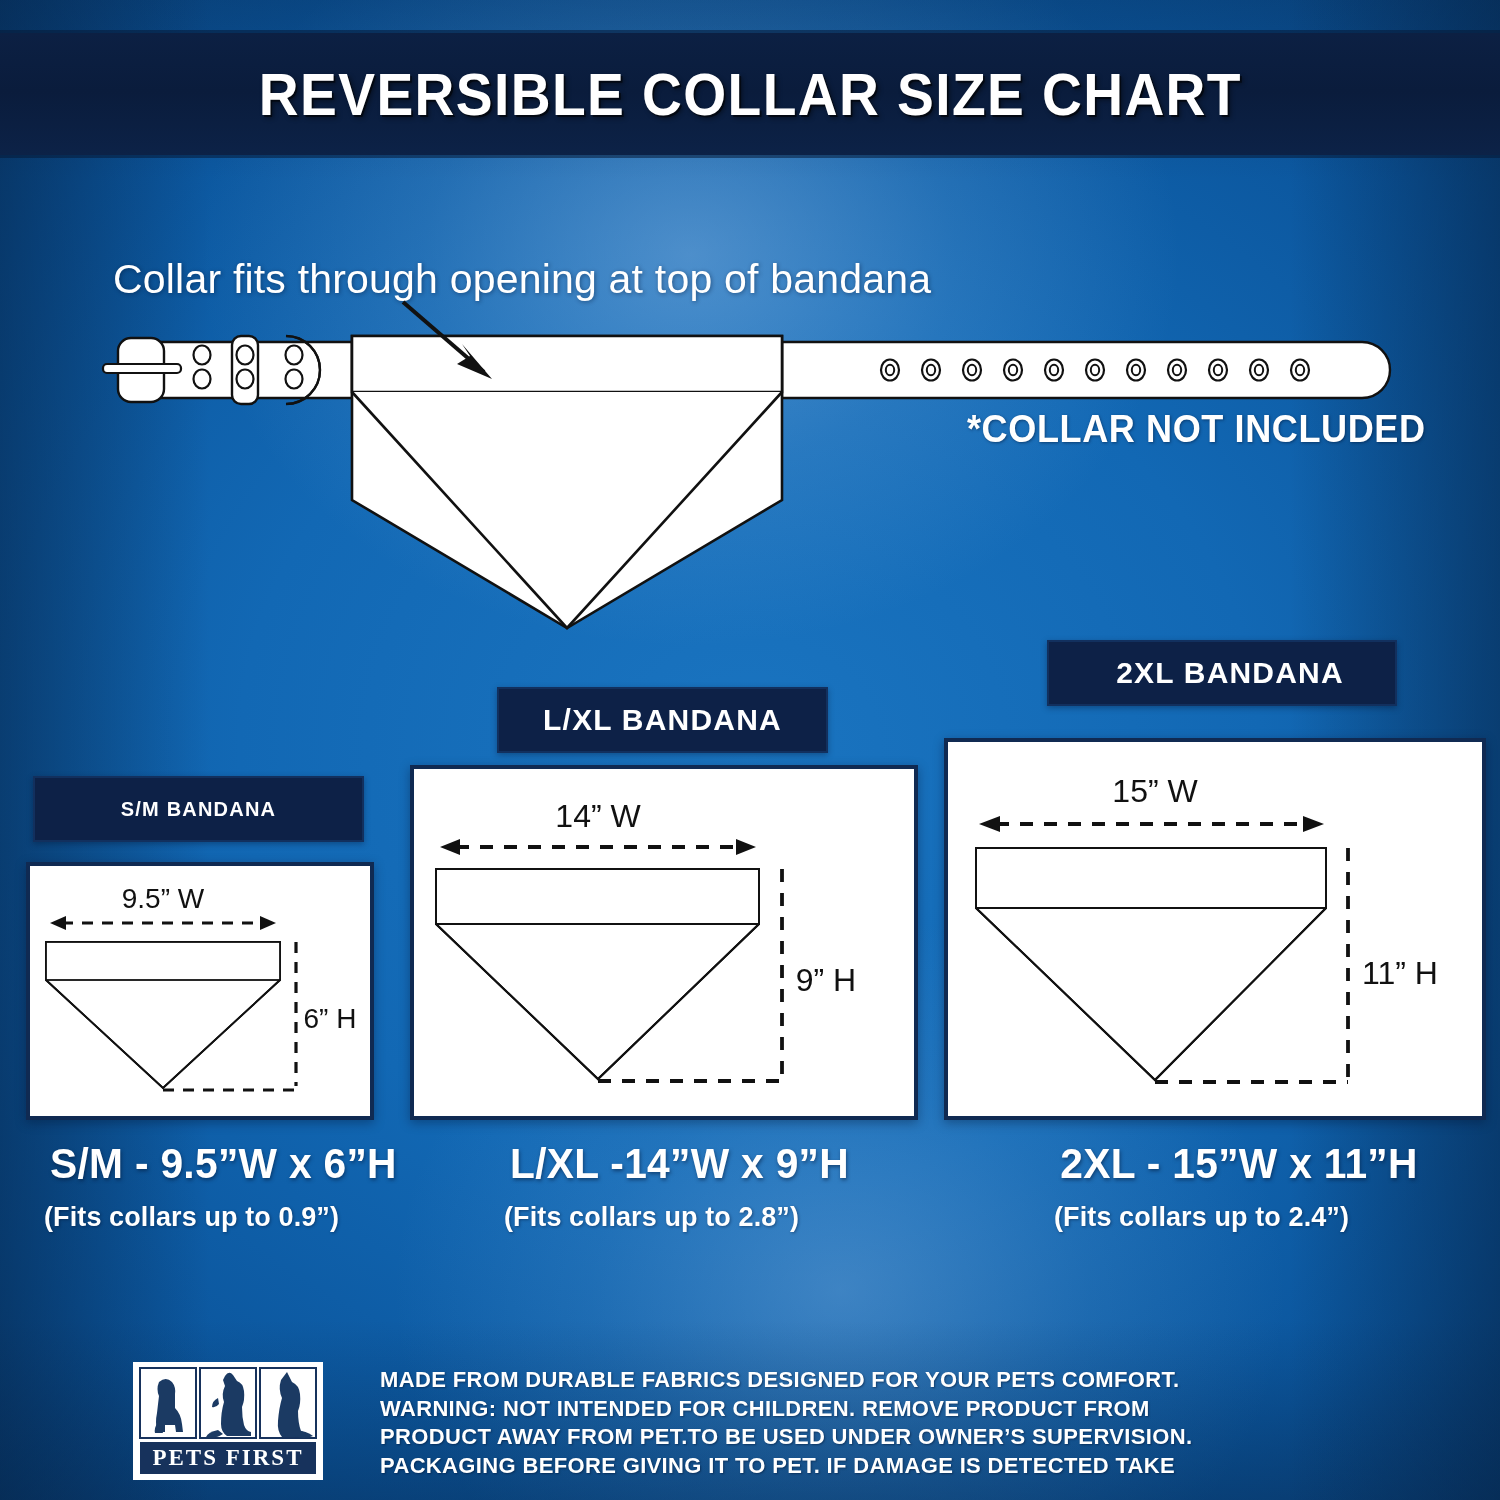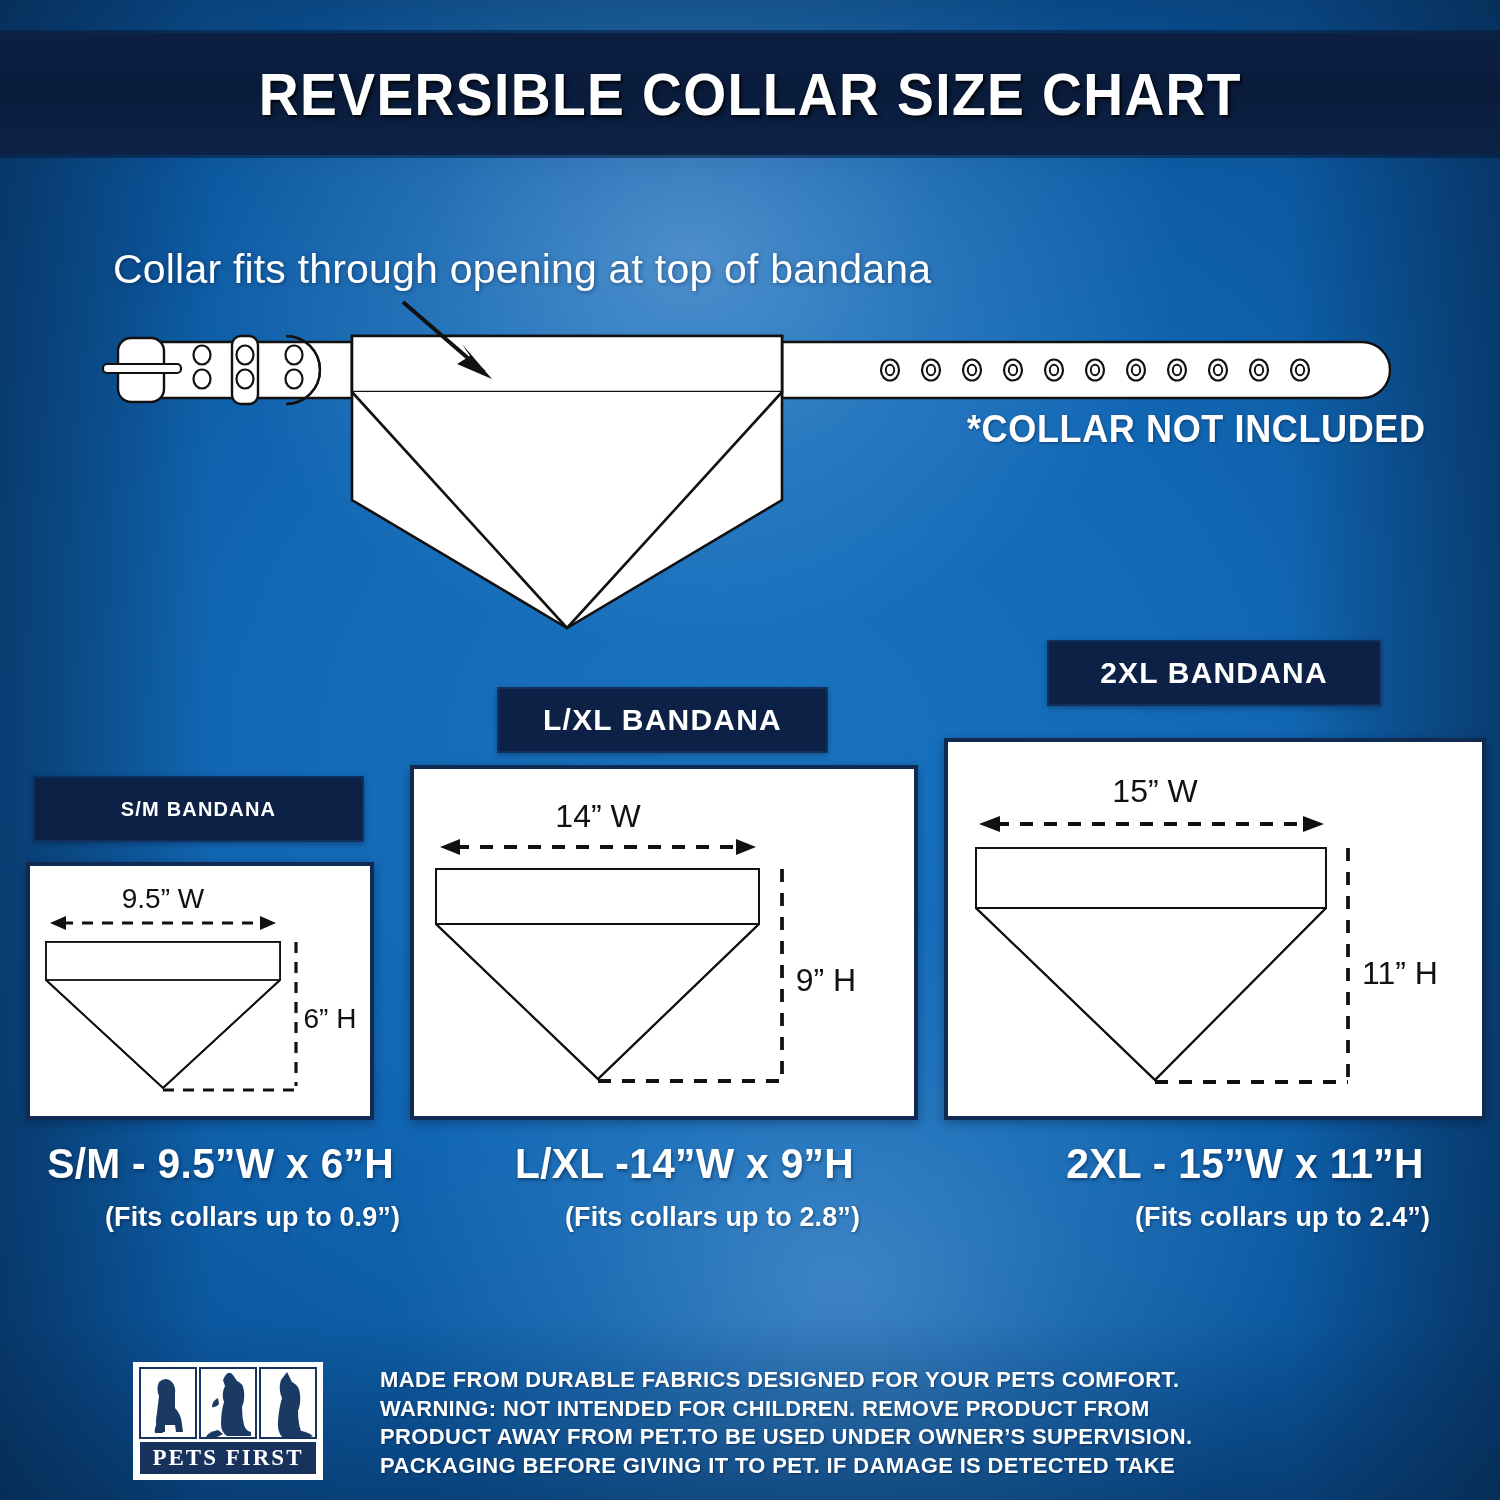--- a/index.html
+++ b/index.html
@@ -43,7 +43,7 @@
 
   
   .instruction{
-    position:absolute;left:113px;top:246px;
+    position:absolute;left:113px;top:256px;
     color:#ffffff;font-size:41px;font-weight:400;letter-spacing:.2px;
     text-shadow:1px 1px 4px rgba(0,20,50,.45);
     white-space:nowrap;

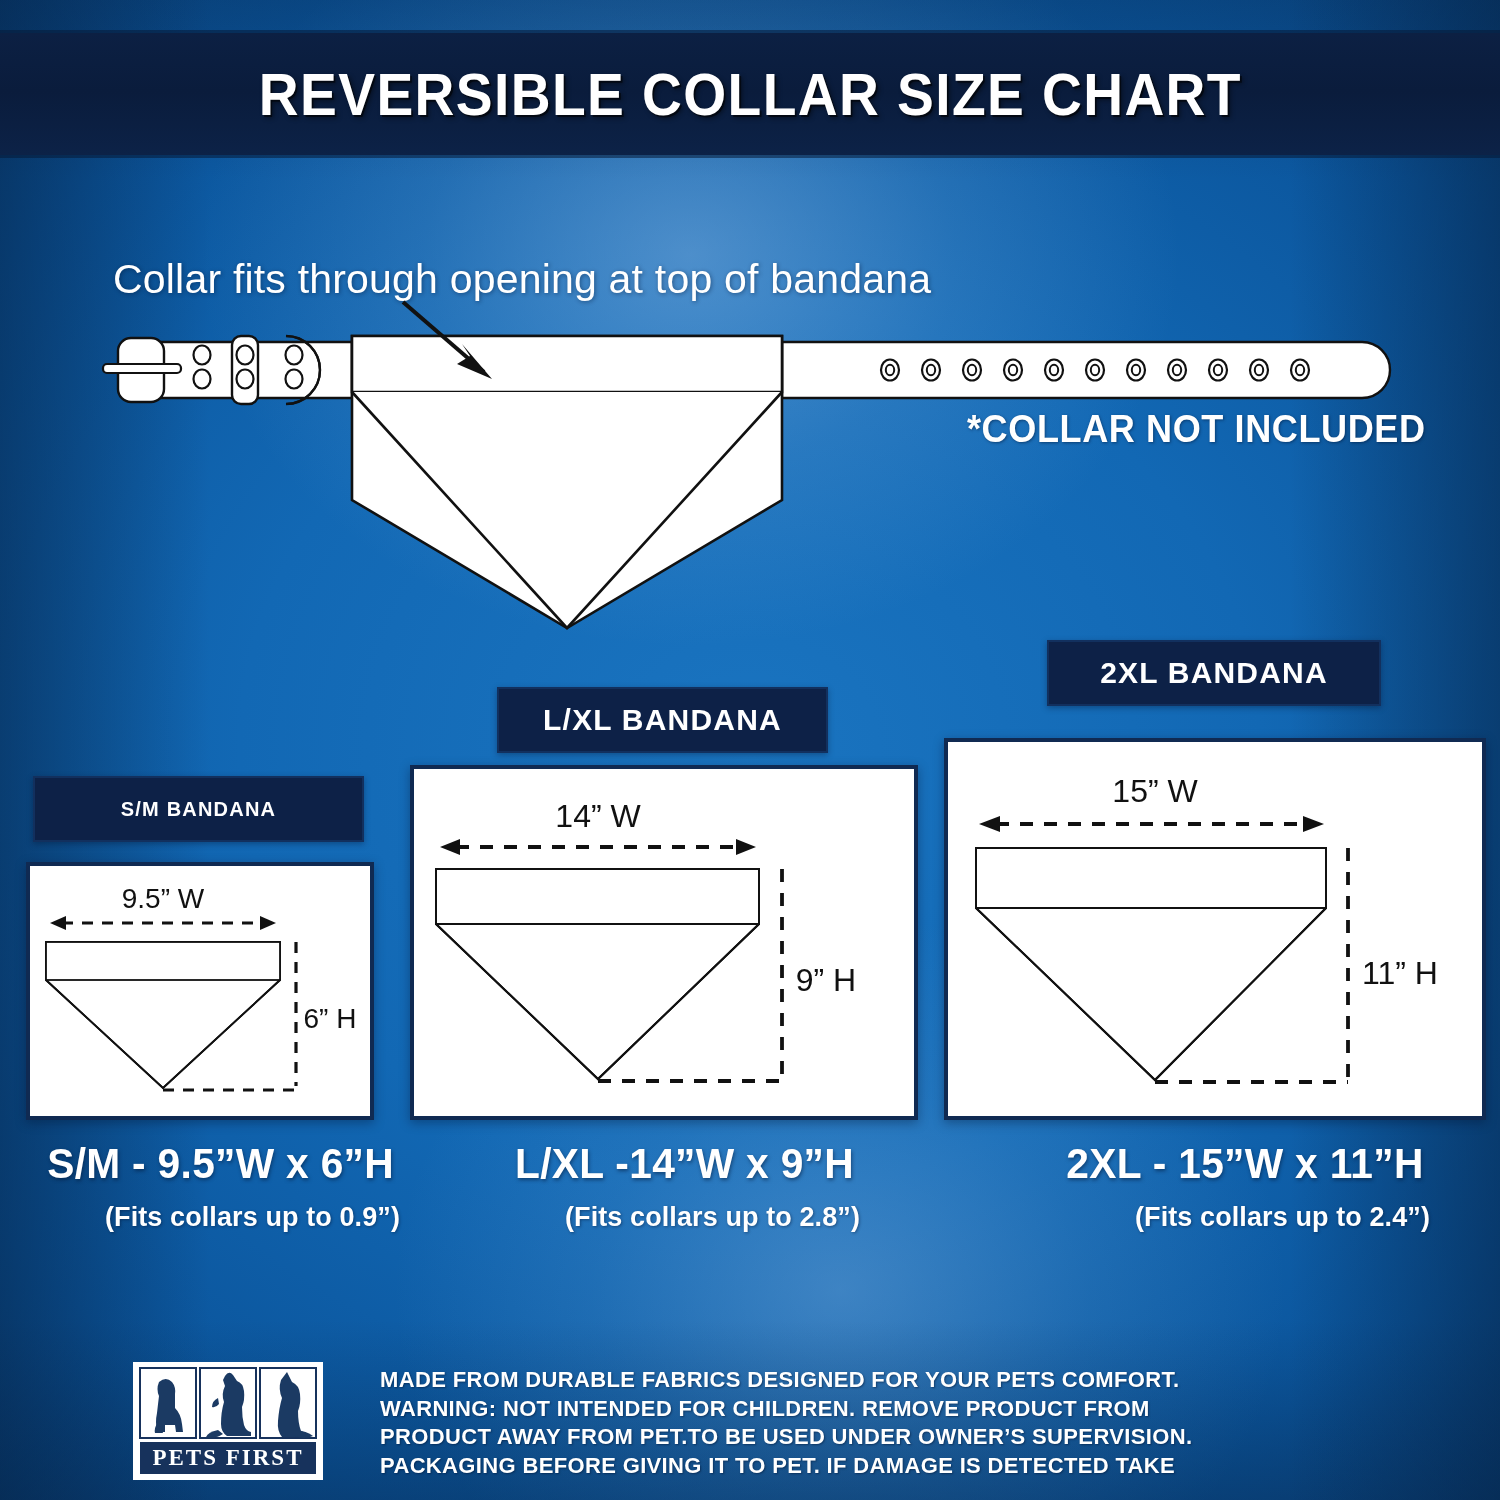--- a/index.html
+++ b/index.html
@@ -238,7 +238,7 @@
   </div>
 
   <div class="panel">
-    <div class="badge" style="left:1047px;top:640px;width:330px;height:62px;">
+    <div class="badge" style="left:1047px;top:640px;width:330px;height:62px;padding-left:16px;">
       <span style="font-size:30px;">2XL BANDANA</span>
     </div>
     <div class="card" style="left:944px;top:738px;width:534px;height:374px;">

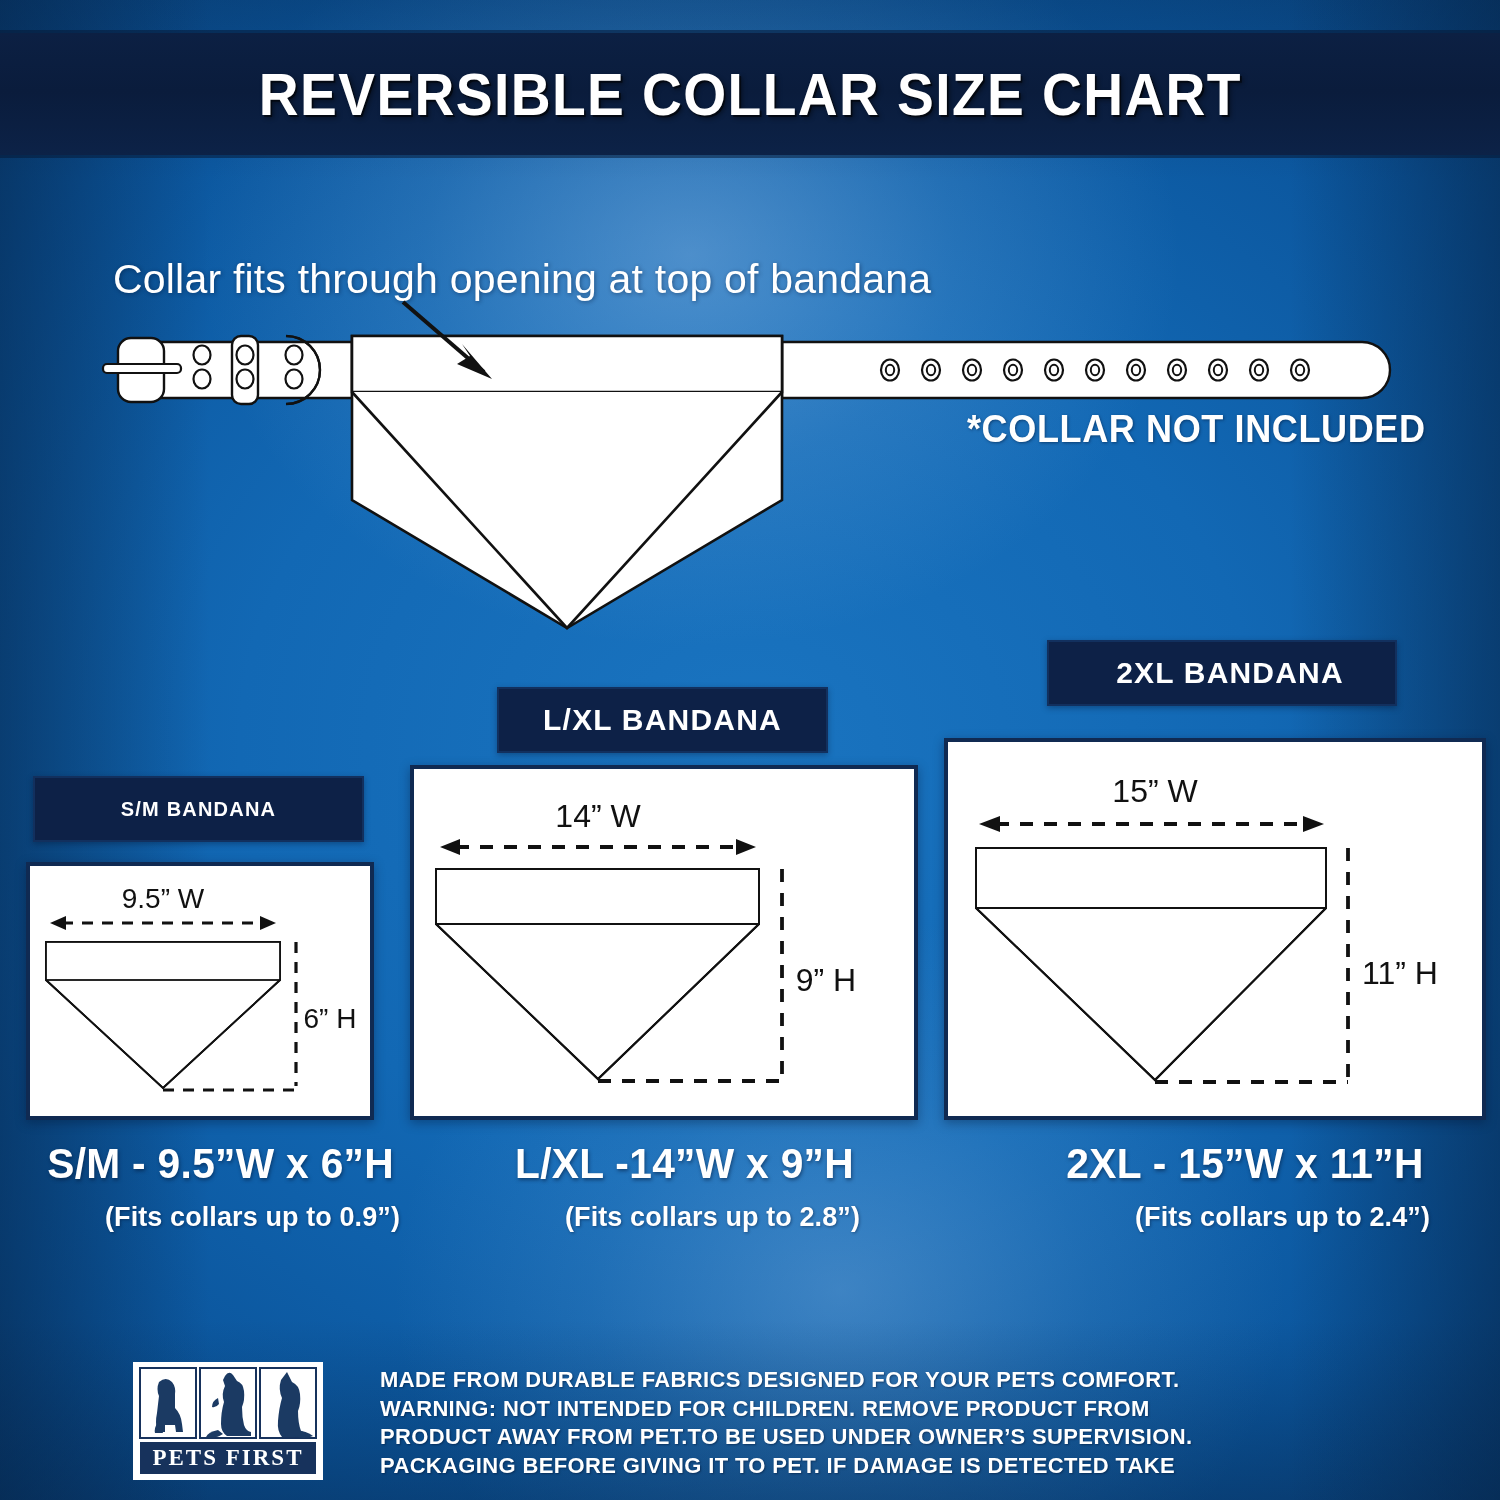--- a/index.html
+++ b/index.html
@@ -83,7 +83,7 @@
   .card svg{display:block;}
 
   
-  .cap{position:absolute;text-align:right;white-space:nowrap;}
+  .cap{position:absolute;text-align:left;white-space:nowrap;padding-left:44px;}
   .cap .big{
     display:block;color:#ffffff;font-size:42px;font-weight:bold;letter-spacing:.3px;
     font-family:"Liberation Sans Narrow","Liberation Sans",sans-serif;

